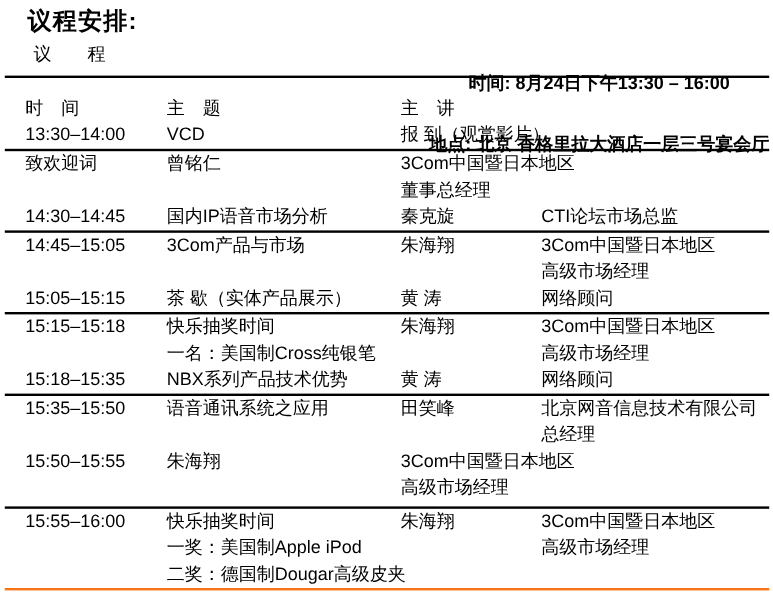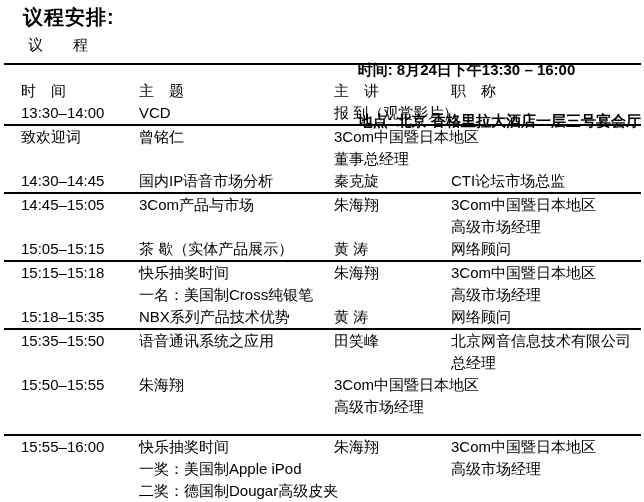--- a/index.html
+++ b/index.html
@@ -35,7 +35,7 @@
     font-size: 15px;
     font-weight: 700;
     line-height: 17px;
-    text-align: left;
+    text-align: center;
     white-space: pre;
   }
   .agenda-table {

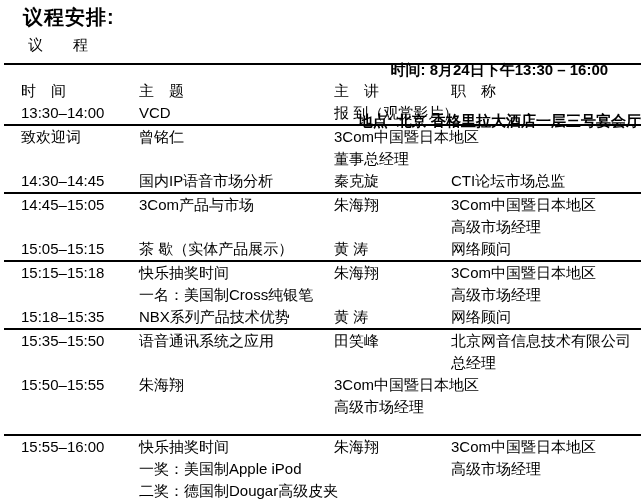--- a/index.html
+++ b/index.html
@@ -87,9 +87,6 @@
           <div class="cell">
             <div class="line">主　讲</div>
           </div>
-          <div class="cell">
-            <div class="line">职　称</div>
-          </div>
         </div>
         <div class="row">
           <div class="cell">

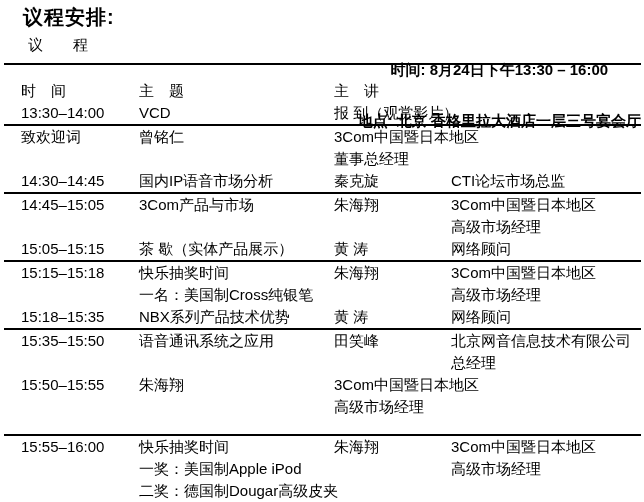--- a/index.html
+++ b/index.html
@@ -50,7 +50,7 @@
     padding-left: 17px;
   }
   .block.first { padding-top: 15px; }
-  .block.pad-bottom { padding-bottom: 16px; }
+  .block.pad-bottom { padding-bottom: 4px; }
   .row {
     display: grid;
     grid-template-columns: 118px 195px 117px auto;

